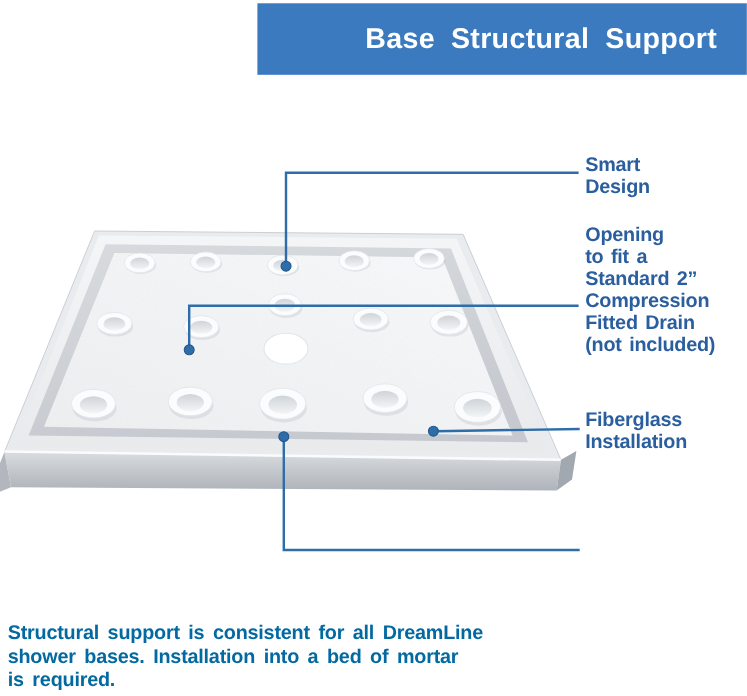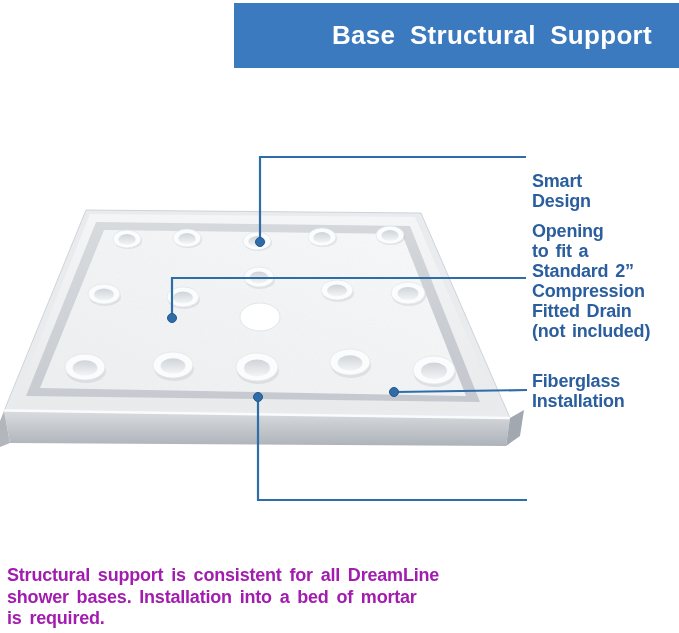--- a/index.html
+++ b/index.html
@@ -37,7 +37,7 @@
     position:absolute;left:532px;color:#2A5E9E;font-weight:bold;font-size:18px;
     line-height:20px;white-space:pre-line;letter-spacing:-0.2px;word-spacing:2px;
   }
-  .lbl-smart{top:139px;margin-top:32px;}
+  .lbl-smart{top:139px;}
   .lbl-opening{top:221px;}
   .lbl-fiber{top:371px;}
   .lbl-pvc{top:449px;}

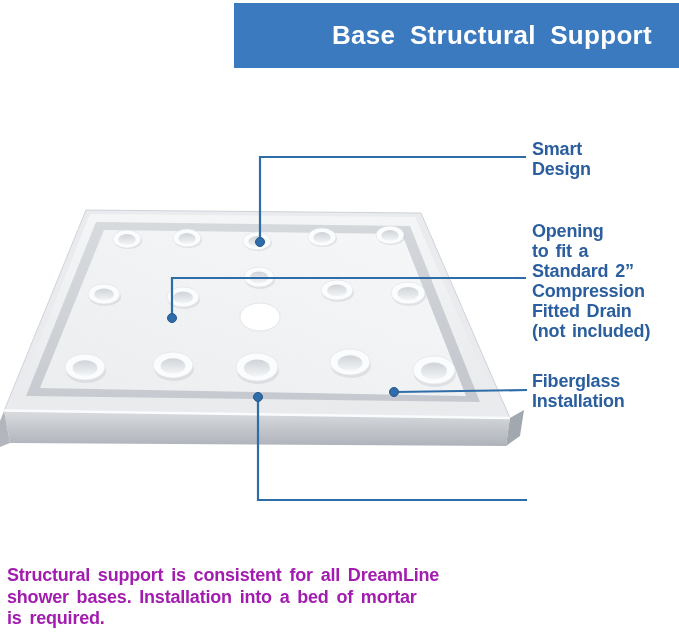--- a/index.html
+++ b/index.html
@@ -38,7 +38,7 @@
     line-height:20px;white-space:pre-line;letter-spacing:-0.2px;word-spacing:2px;
   }
   .lbl-smart{top:139px;}
-  .lbl-opening{top:221px;}
+  .lbl-opening{top:203px;}
   .lbl-fiber{top:371px;}
   .lbl-pvc{top:449px;}
   

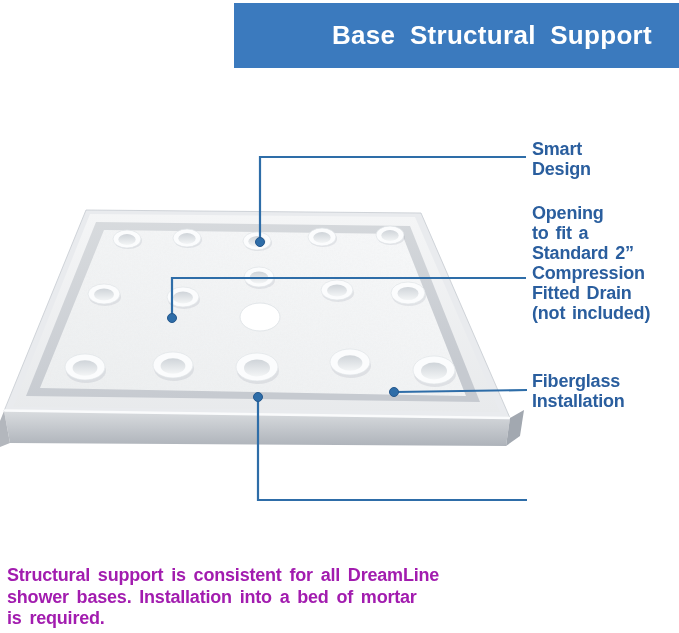--- a/index.html
+++ b/index.html
@@ -43,7 +43,7 @@
   .lbl-pvc{top:449px;}
   
   .footer{
-    position:absolute;left:7px;top:565px;width:560px;color:#a21caf;font-weight:bold;
+    position:absolute;left:7px;top:565px;width:560px;color:#0369a1;font-weight:bold;
     font-size:18px;line-height:21.5px;white-space:pre-line;letter-spacing:-0.2px;word-spacing:3px;
   }
 </style>

